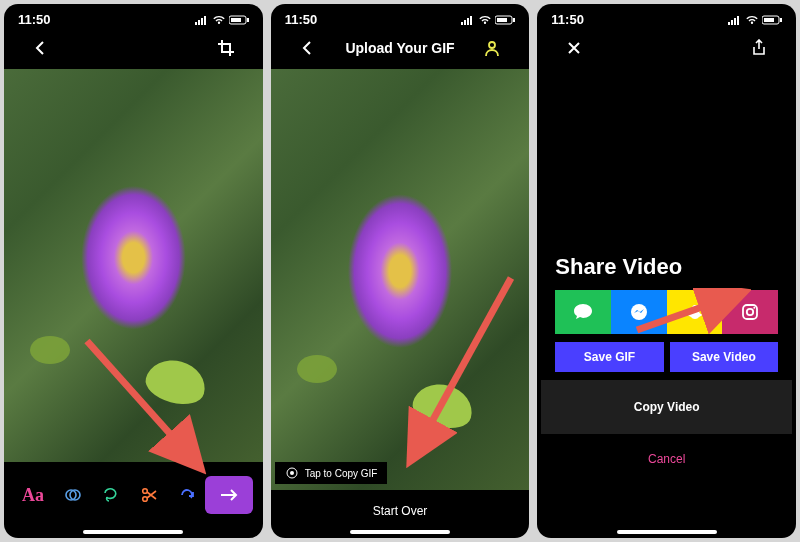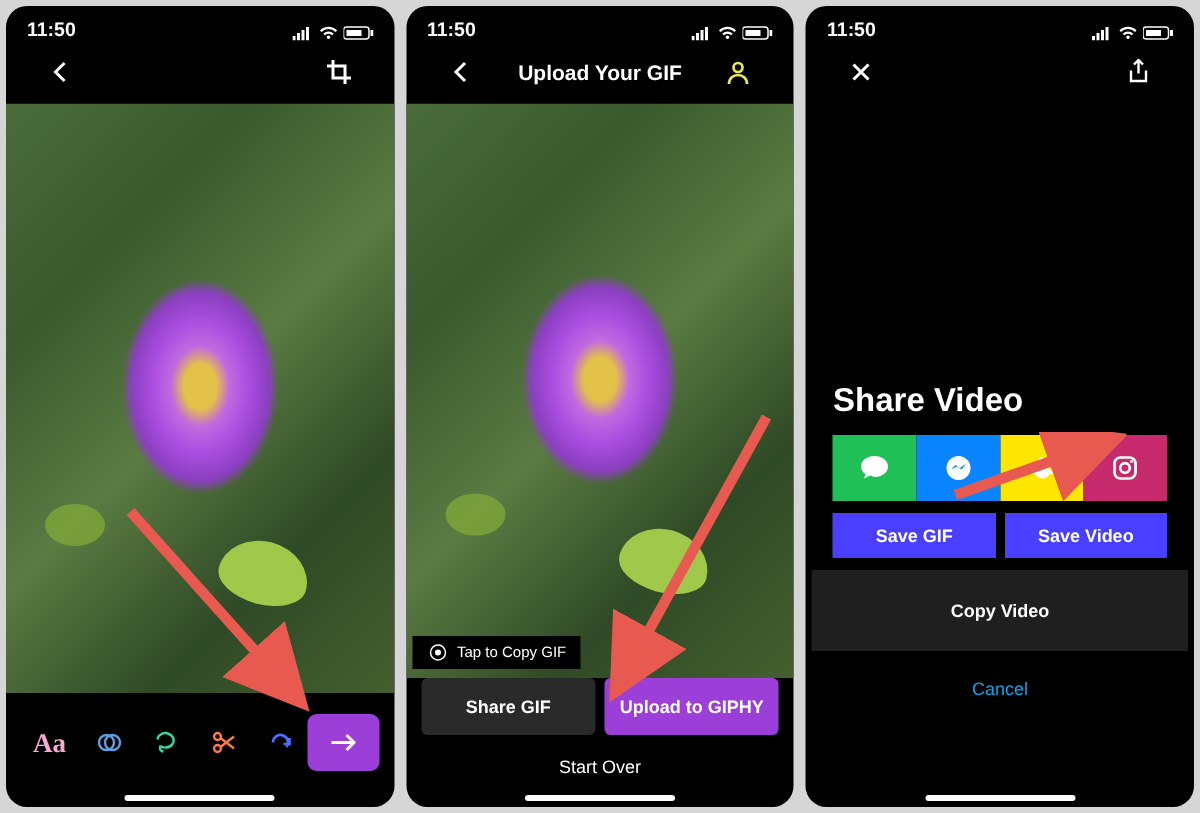--- a/index.html
+++ b/index.html
@@ -5,7 +5,7 @@
   *{box-sizing:border-box;margin:0;padding:0;font-family:-apple-system,BlinkMacSystemFont,sans-serif}
   body{background:#d6d6d6;width:800px;height:542px;display:flex;gap:8px;padding:4px}
   .phone{flex:1;background:#000;border-radius:14px;overflow:hidden;display:flex;flex-direction:column;position:relative;color:#fff}
-  .statusbar{display:flex;justify-content:space-between;align-items:flex-end;padding:8px 14px 4px;font-size:13px;font-weight:600}
+  .statusbar{display:flex;justify-content:space-between;align-items:center;padding:8px 14px 4px;font-size:13px;font-weight:600}
   .status-icons{display:flex;gap:3px;align-items:center}
   .navbar{display:flex;justify-content:space-between;align-items:center;padding:6px 26px 10px}
   .nav-title{font-size:14px;font-weight:700}

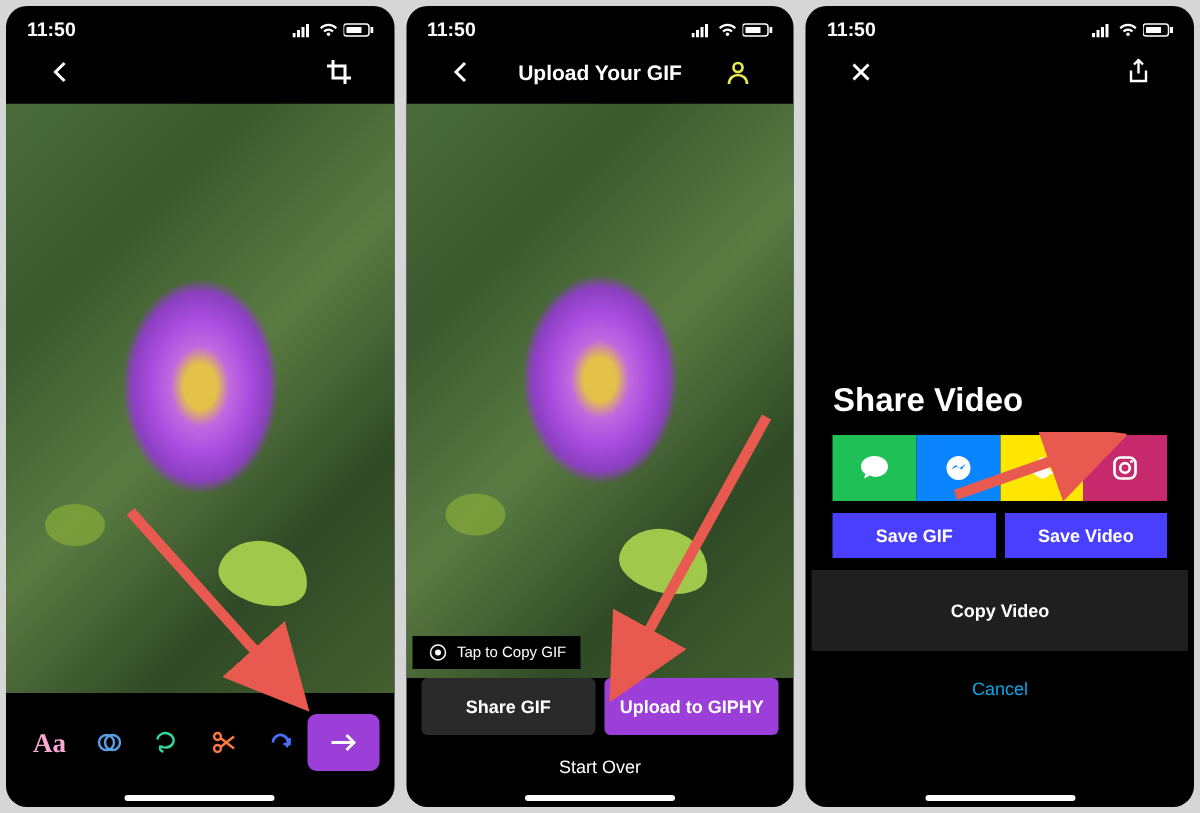--- a/index.html
+++ b/index.html
@@ -32,7 +32,7 @@
   .save-row{display:flex;gap:6px;padding:2px 18px 4px}
   .save-btn{flex:1;background:#4a3fff;text-align:center;padding:8px 4px;font-size:12px;font-weight:600}
   .copy-btn{margin:4px 4px;background:#1f1f1f;text-align:center;padding:20px;font-size:12px;font-weight:600}
-  .cancel{text-align:center;font-size:12px;padding:14px 0;color:#0ea5e9}
+  .cancel{text-align:center;font-size:12px;padding:14px 0;color:#ec4899}
   .arrow{position:absolute;z-index:5;pointer-events:none}
   .spacer{flex:1}
   .mid-share{padding-top:140px}

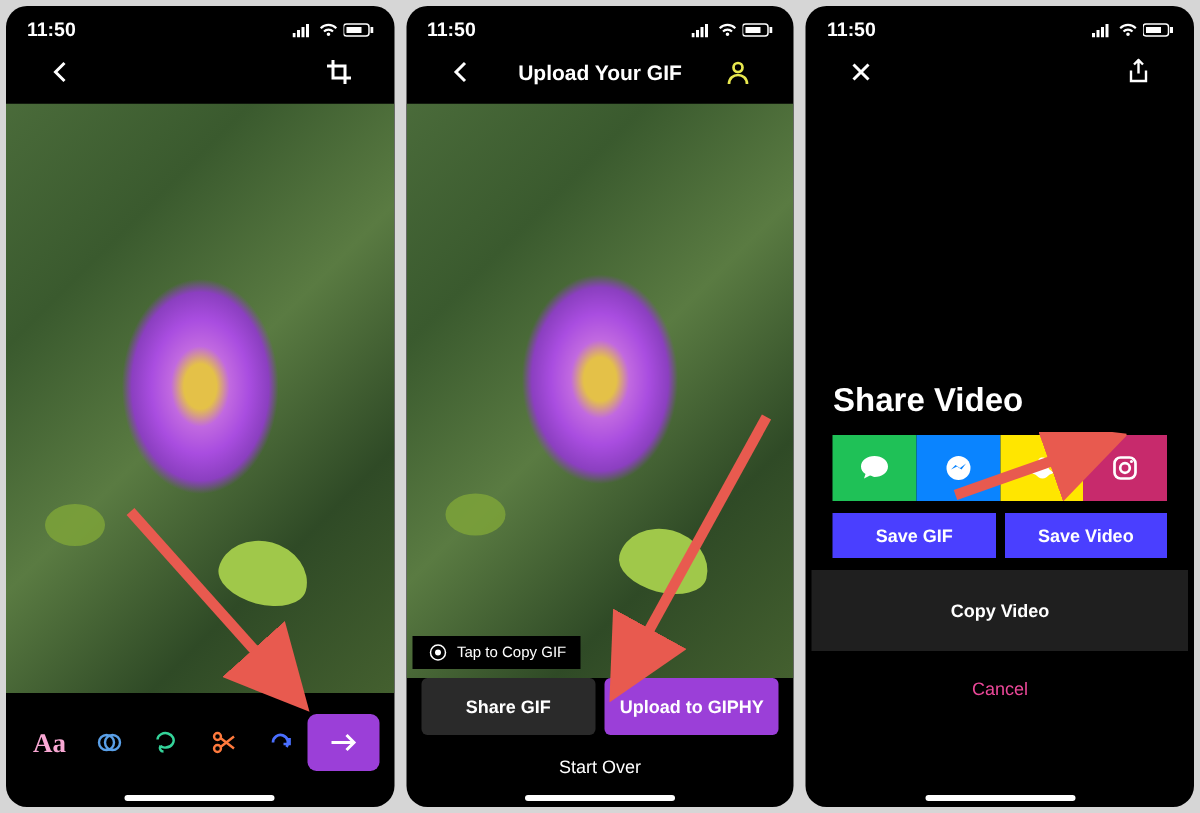--- a/index.html
+++ b/index.html
@@ -166,10 +166,6 @@
       </defs>
     <line x1="110" y1="8" x2="12" y2="186" stroke="#e85a4f" stroke-width="7" marker-end="url(#ah2)"></line>
   </svg>
-  <div class="btn-row">
-    <div class="action-btn btn-dark">Share GIF</div>
-    <div class="action-btn btn-purple">Upload to GIPHY</div>
-  </div>
   <div class="start-over">Start Over</div>
   <div class="home-ind"></div>
 </div>

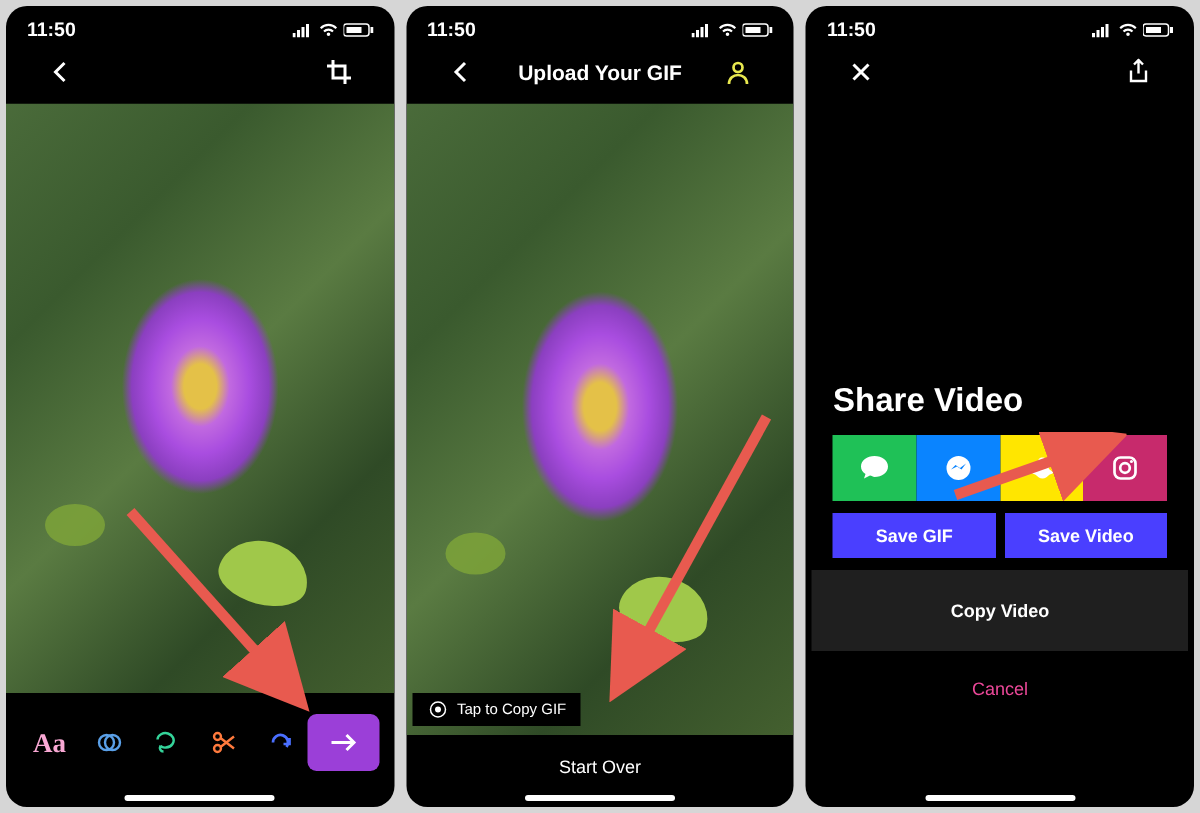--- a/index.html
+++ b/index.html
@@ -83,7 +83,7 @@
   </svg>
   <div class="toolbar1">
     <div class="tool-row">
-      <span class="tool" style="color:#f9a8d4;font-weight:700;font-family:serif">Aa</span>
+      <span class="tool" style="color:#ec4899;font-weight:700;font-family:serif">Aa</span>
       <span class="tool">
           <svg width="18" height="18" viewBox="0 0 18 18">
             <circle cx="7" cy="9" r="5" fill="none" stroke="#5aa0e8" stroke-width="1.6"></circle>

